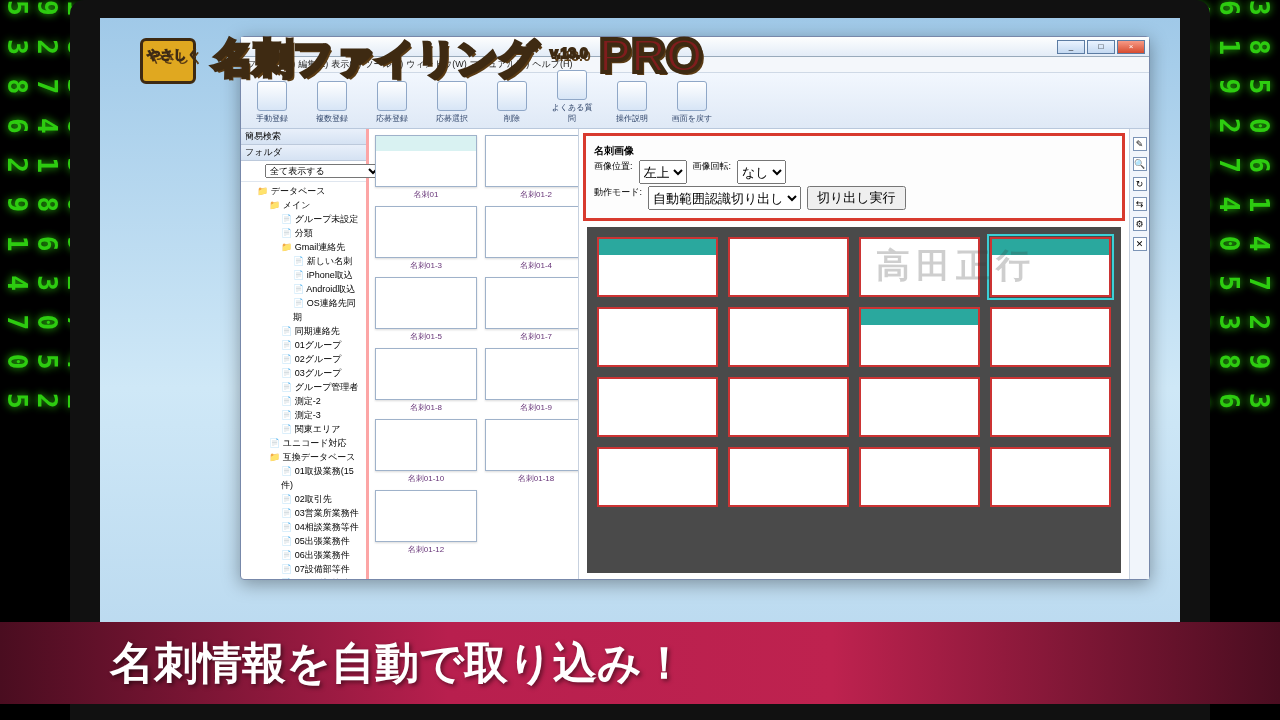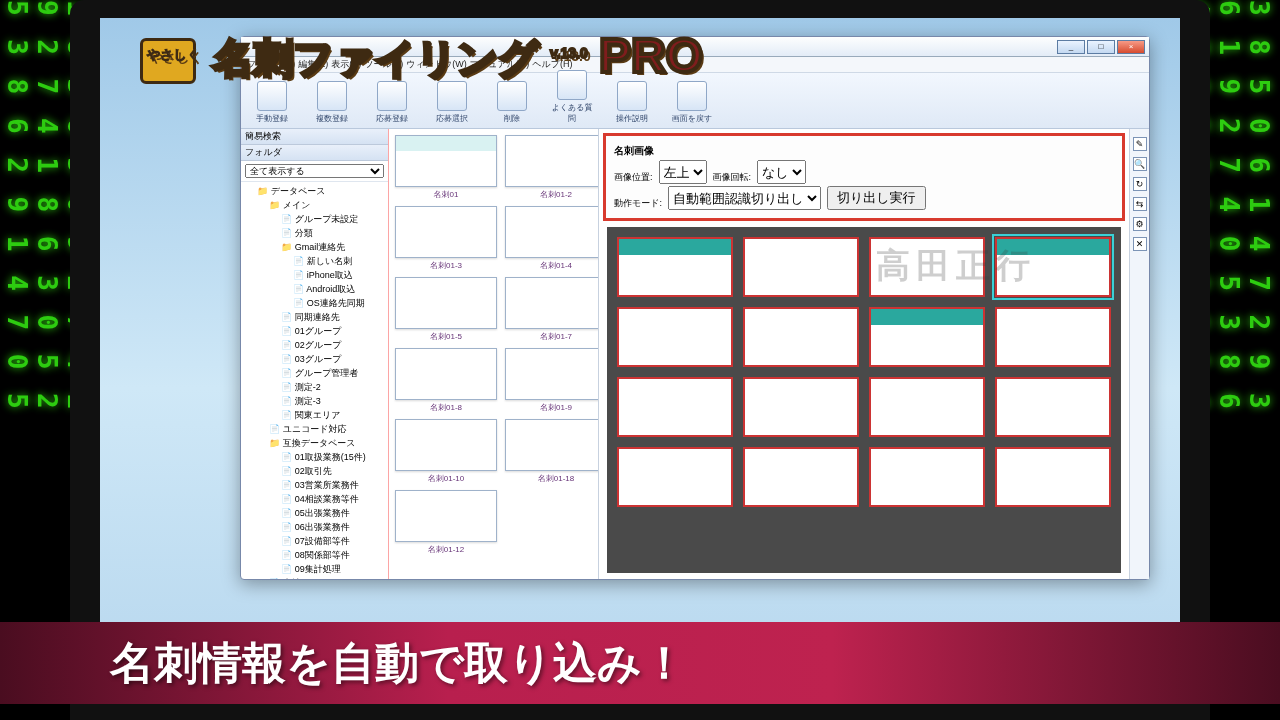--- a/index.html
+++ b/index.html
@@ -49,7 +49,7 @@
                background:linear-gradient(#fff,#d7e5f6); border-radius:3px; }
 
   .body { flex:1; display:flex; min-height:0; }
-  .leftpane { width:148px; border-right:1px solid #fca5a5; display:flex; flex-direction:column; }
+  .leftpane { width:128px; border-right:3px solid #fca5a5; display:flex; flex-direction:column; }
   .panehdr { height:16px; background:linear-gradient(#e9f0fa,#d5e2f3); border-bottom:1px solid #bcc9db;
              font-size:9px; padding:1px 4px; }
   .filter { padding:3px 4px; border-bottom:1px solid #dfe6ef; }

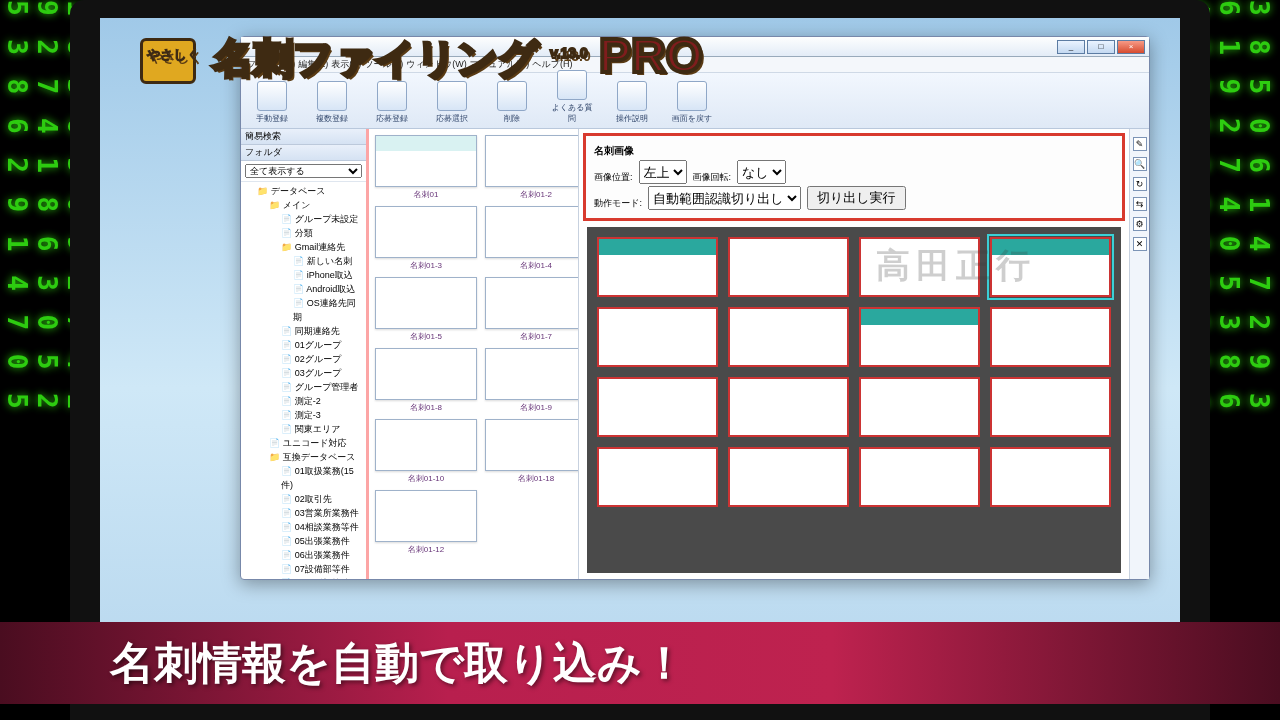--- a/index.html
+++ b/index.html
@@ -70,7 +70,7 @@
   .detail { flex:1; display:flex; flex-direction:column; }
   .detailhdr { padding:6px 8px; border:3px solid #d83a2e; margin:4px 4px 6px;
                background:#fdfdfd; font-size:9px; }
-  .detailhdr .row { display:flex; align-items:flex-end; gap:6px; margin:2px 0; }
+  .detailhdr .row { display:flex; align-items:flex-start; gap:6px; margin:2px 0; }
   .detailhdr .name { font-weight:bold; font-size:10px; }
   .detailhdr select, .detailhdr button { font-size:13px; height:24px; }
   .detailhdr button { padding:0 8px; }

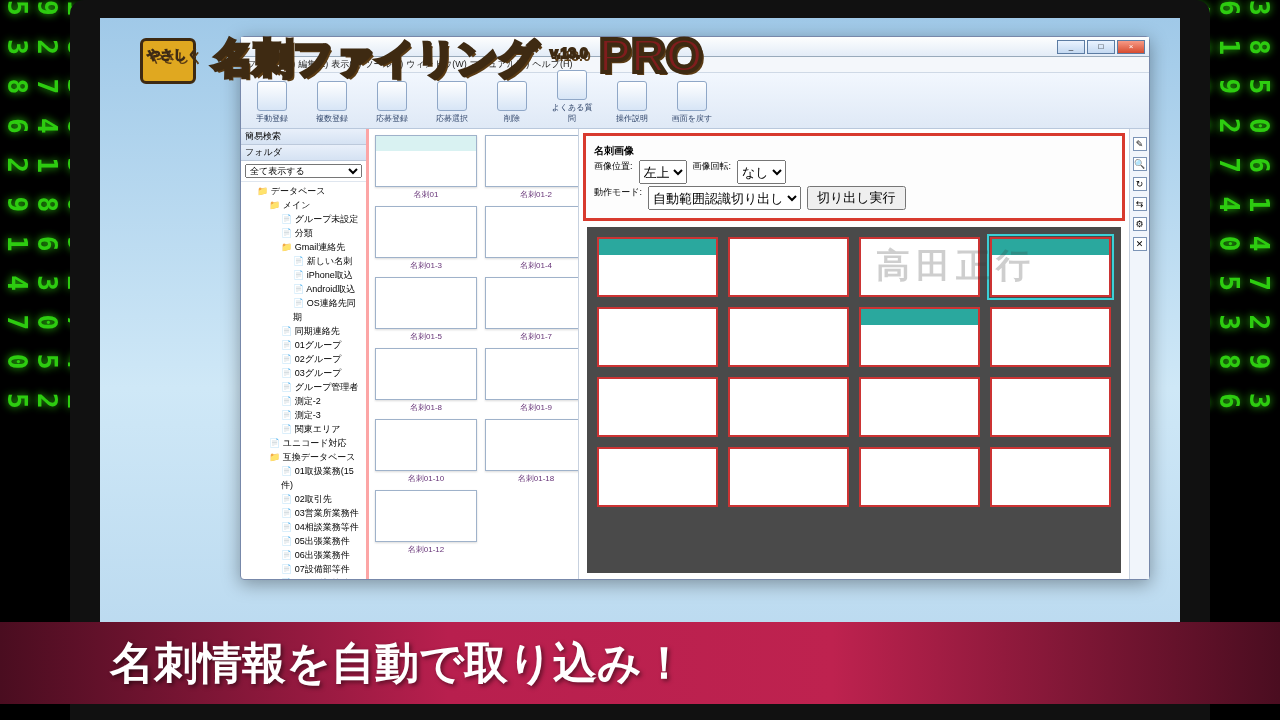--- a/index.html
+++ b/index.html
@@ -53,7 +53,7 @@
   .panehdr { height:16px; background:linear-gradient(#e9f0fa,#d5e2f3); border-bottom:1px solid #bcc9db;
              font-size:9px; padding:1px 4px; }
   .filter { padding:3px 4px; border-bottom:1px solid #dfe6ef; }
-  .filter select { width:100%; font-size:9px; }
+  .filter select { width:100%; font-size:9px;margin-left:20px; }
   .tree { flex:1; overflow:auto; padding:2px 2px 2px 4px; font-size:9px; line-height:14px; }
   .tree ul { list-style:none; padding-left:12px; }
   .tree li::before { content:"▸ "; color:#6a85ab; }

